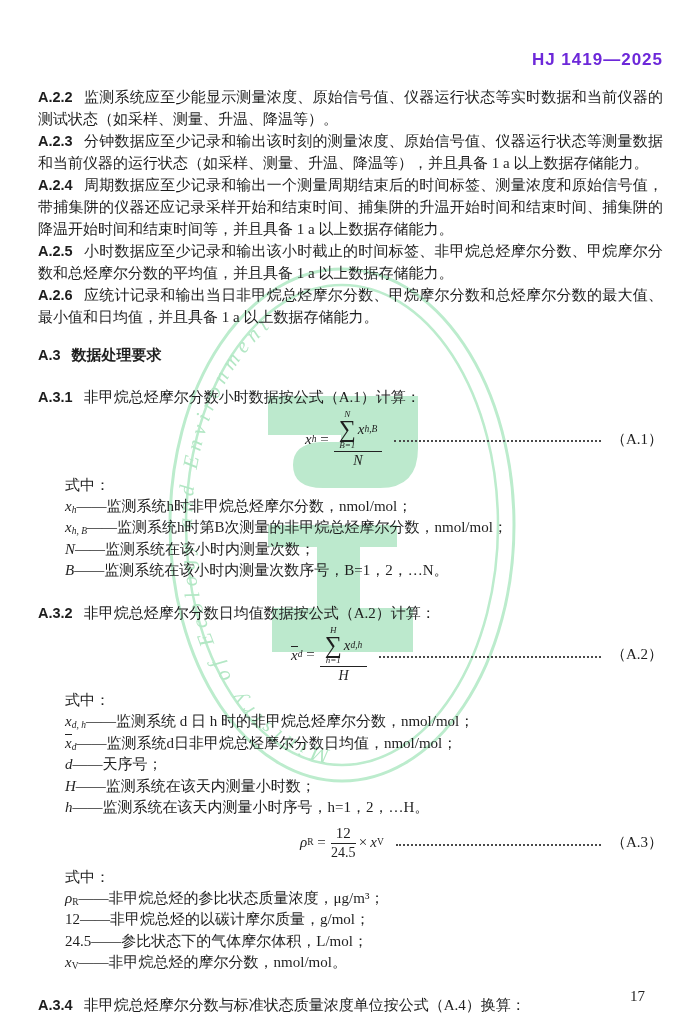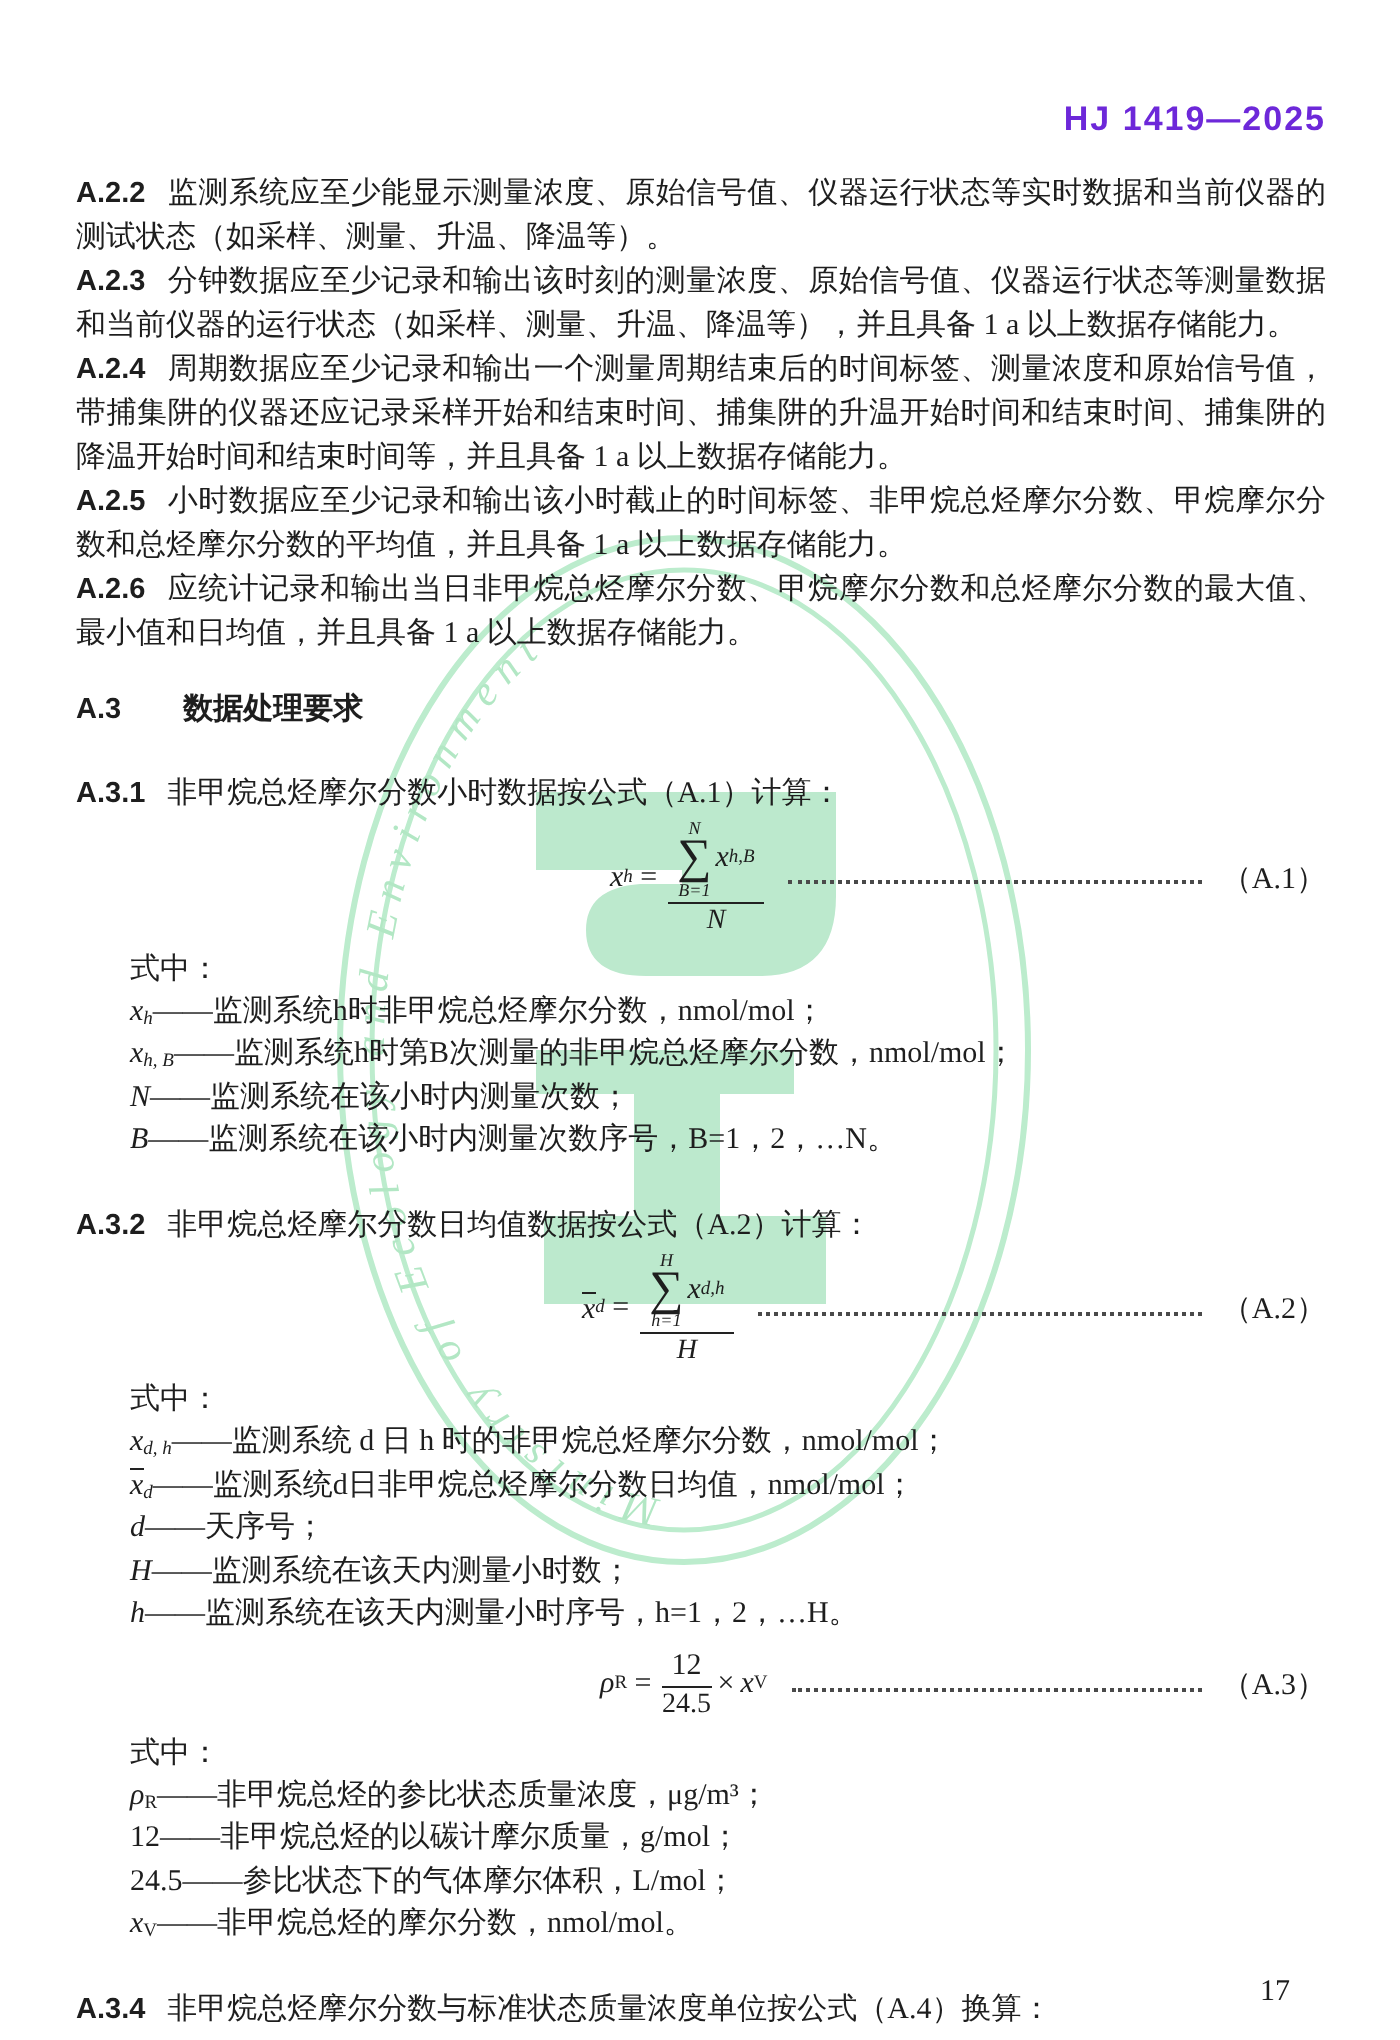--- a/index.html
+++ b/index.html
@@ -15,7 +15,7 @@
         font-style:normal;margin-right:11px;font-size:14.5px;}
   .h3{margin-top:16px;font-family:"Liberation Sans","DejaVu Sans",sans-serif;
       font-weight:bold;font-size:15px;line-height:22px;}
-  .h3 .cnum{margin-right:31px;}
+  .h3 .cnum{margin-right:11px;}
   .clause{margin-top:20px;}
   .clause2{margin-top:20px;}
   

